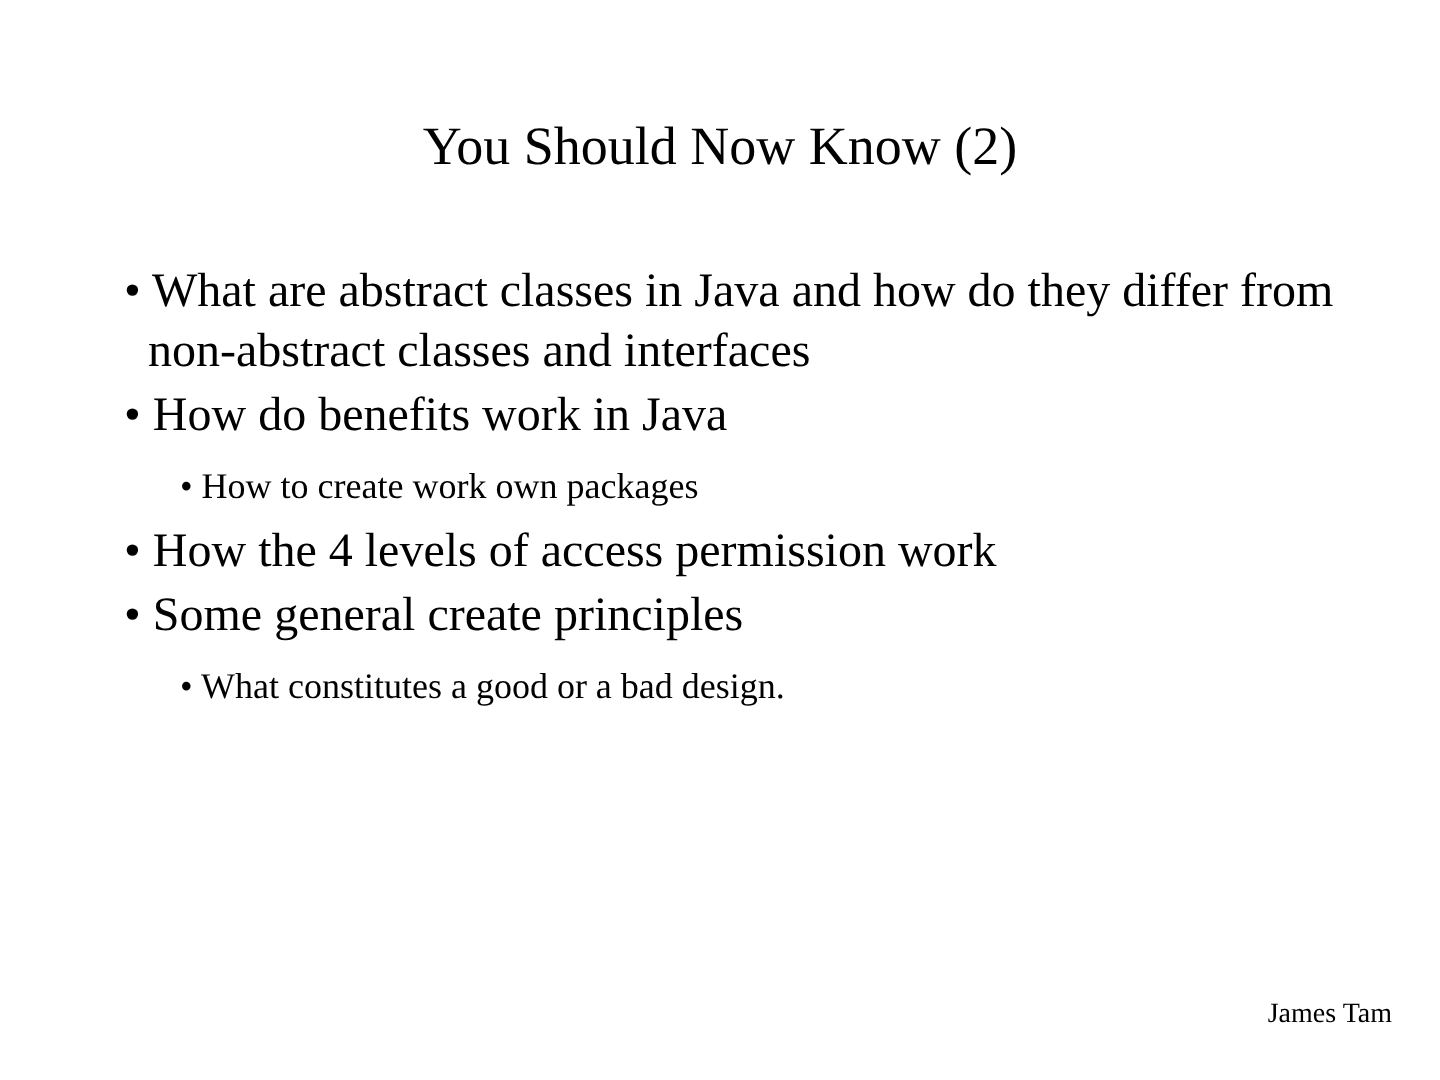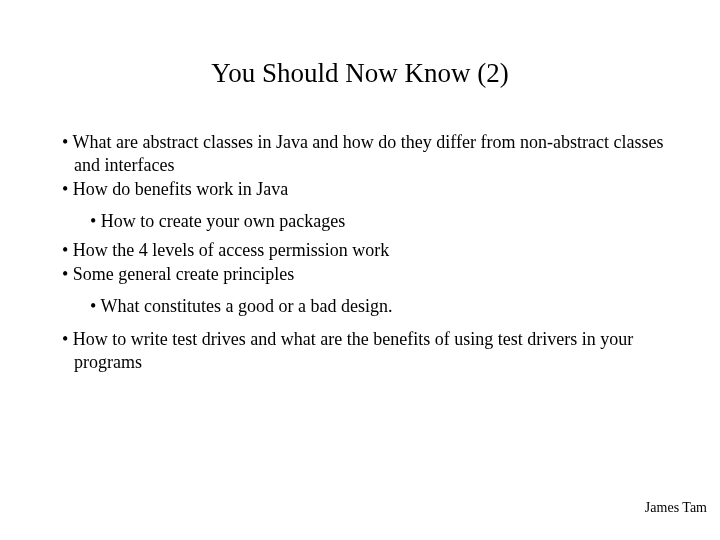--- a/index.html
+++ b/index.html
@@ -28,7 +28,7 @@
     padding-right: 50px;
   }
   .lvl1 {
-    font-size: 18px;
+    font-size: 24px;
     line-height: 1.25;
     text-indent: -12px;
     padding-left: 12px;

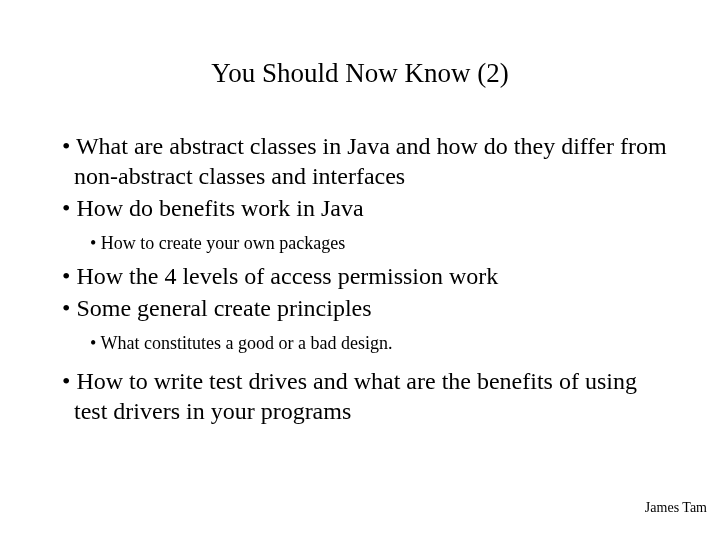--- a/index.html
+++ b/index.html
@@ -66,7 +66,7 @@
     <div class="lvl1">• How do benefits work in Java</div>
 
     <div class="lvl2-group">
-      <div class="lvl2">• How to create your own packages</div>
+      <div class="lvl2">• How to create work own packages</div>
     </div>
 
     <div class="lvl1">• How the 4 levels of access permission work</div>

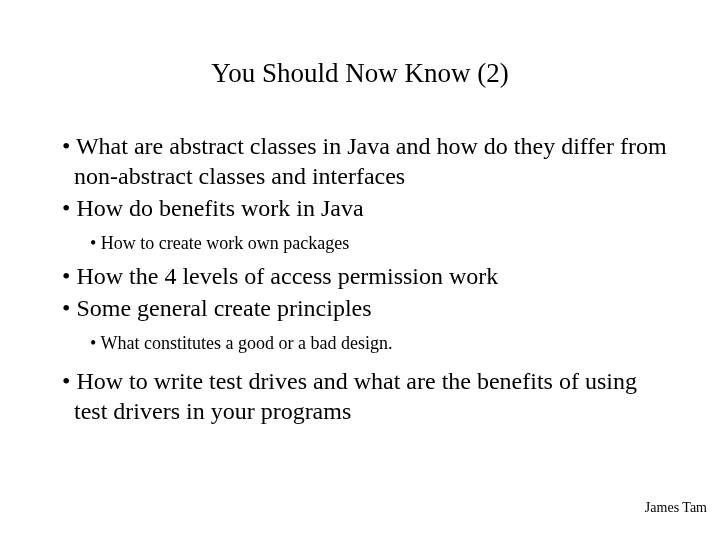--- a/index.html
+++ b/index.html
@@ -76,7 +76,6 @@
       <div class="lvl2">• What constitutes a good or a bad design.</div>
     </div>
 
-    <div class="lvl1 gap-sm">• How to write test drives and what are the benefits of using test drivers in your programs</div>
 
   </div>
 

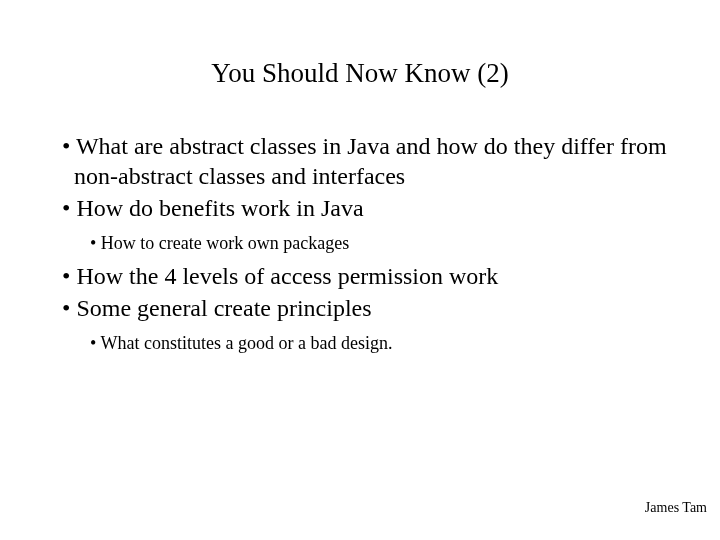--- a/index.html
+++ b/index.html
@@ -48,7 +48,7 @@
   .gap-sm { margin-top: 4px; }
   .footer {
     position: absolute;
-    right: 13px;
+    right: 24px;
     bottom: 16px;
     font-size: 14px;
   }

